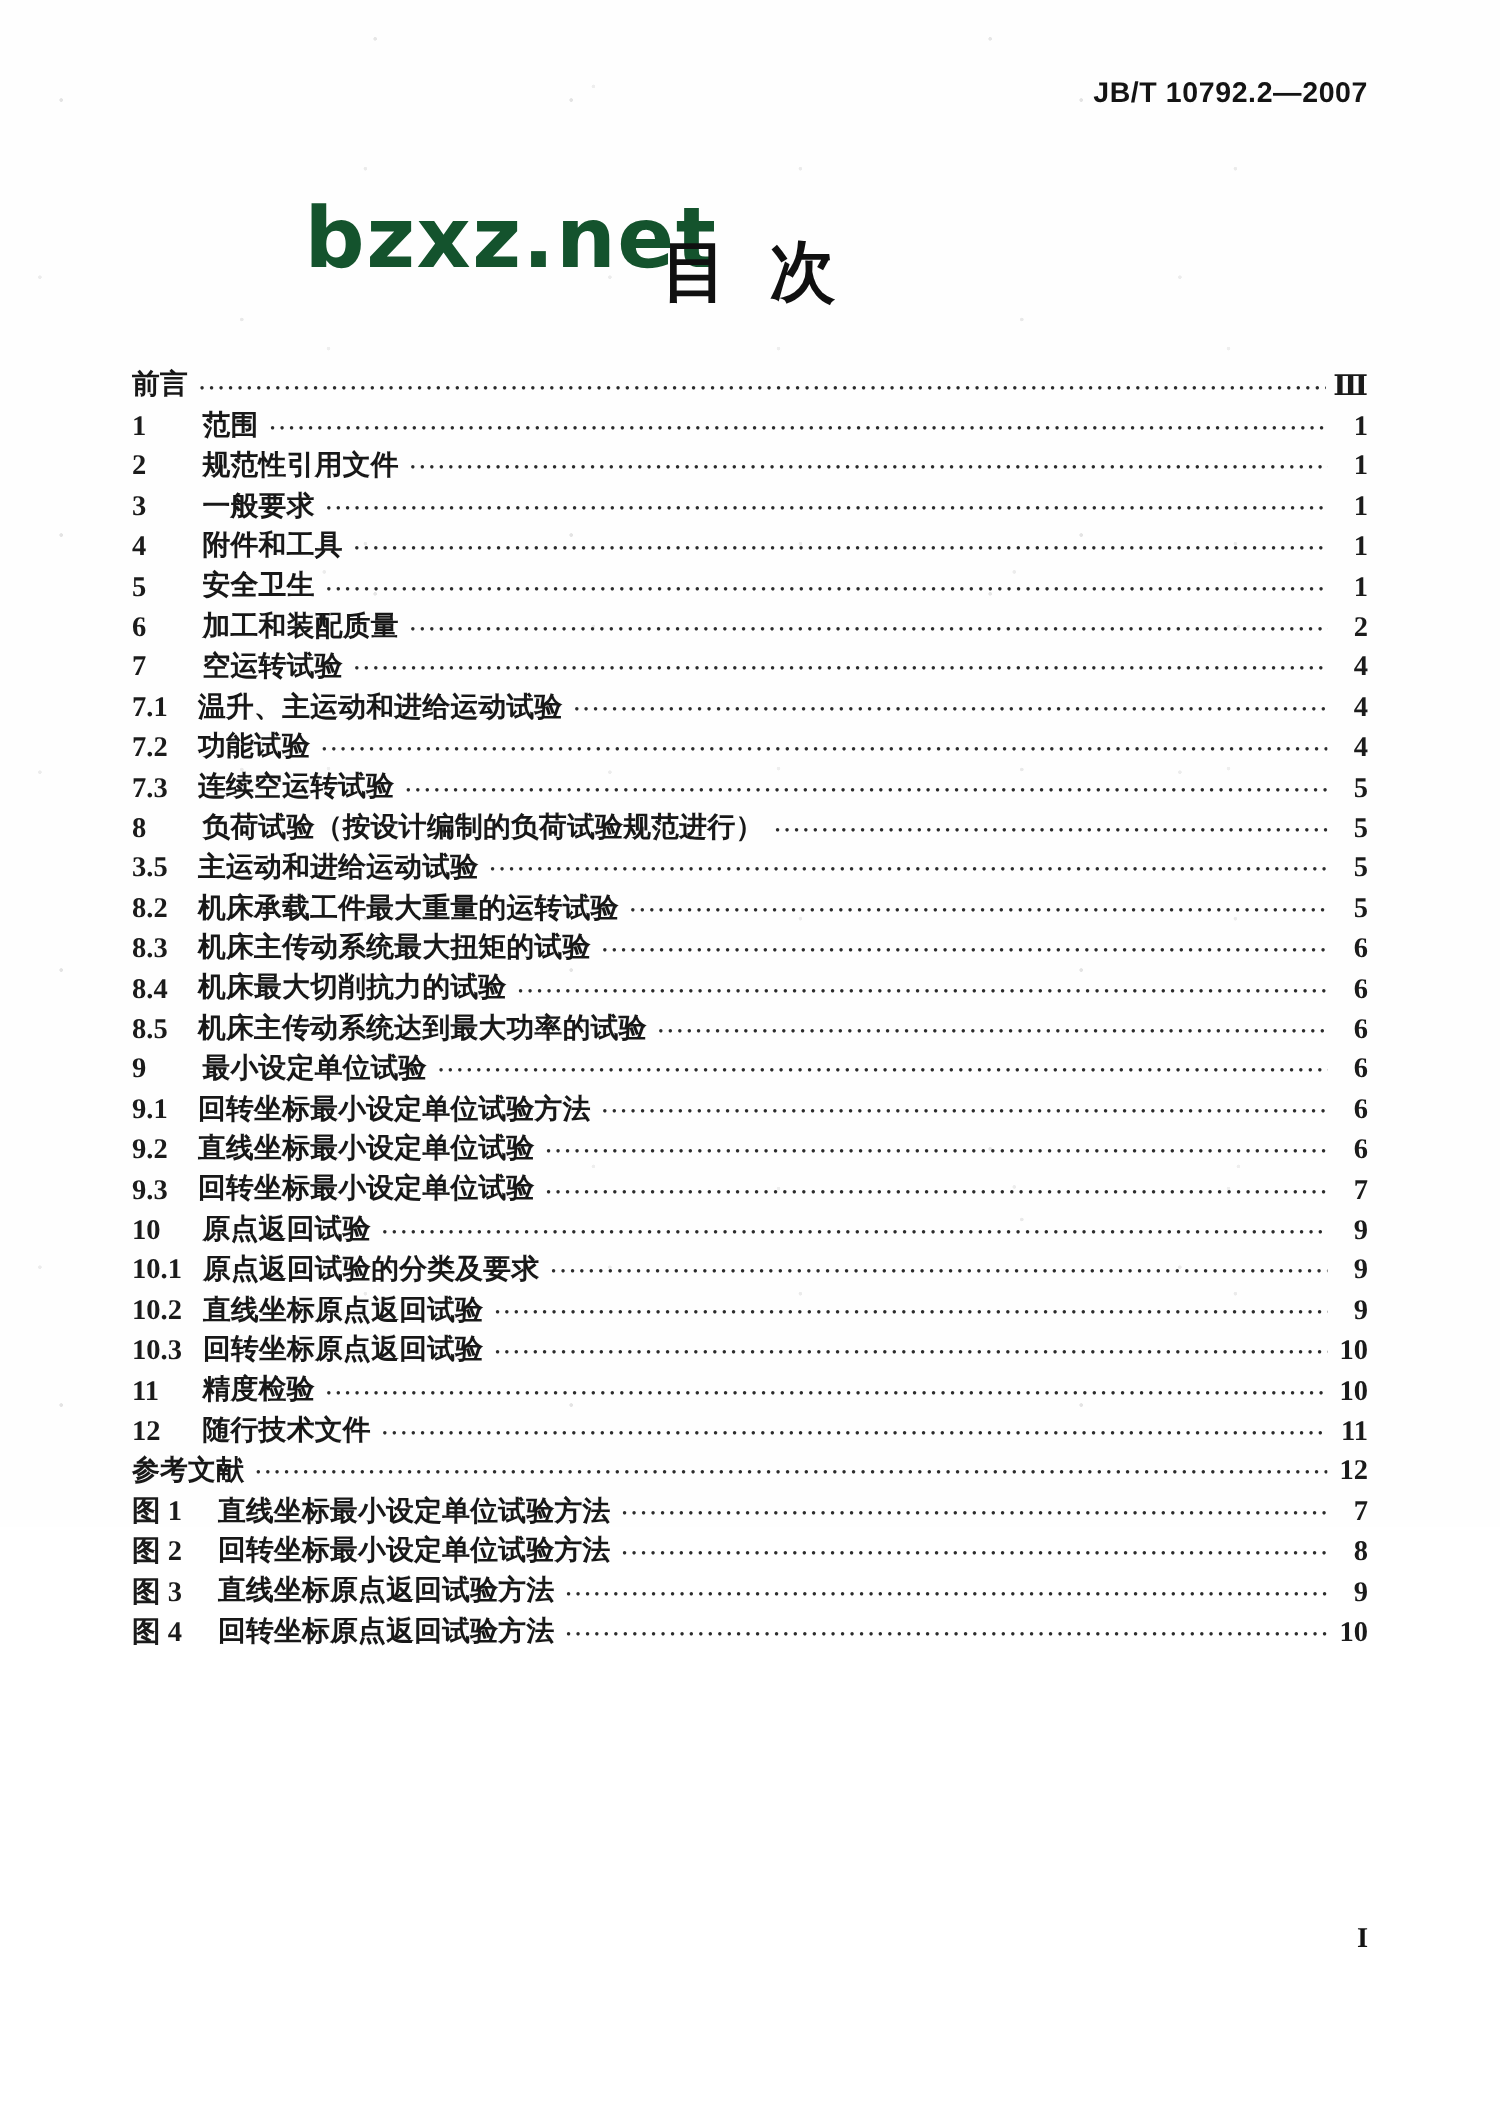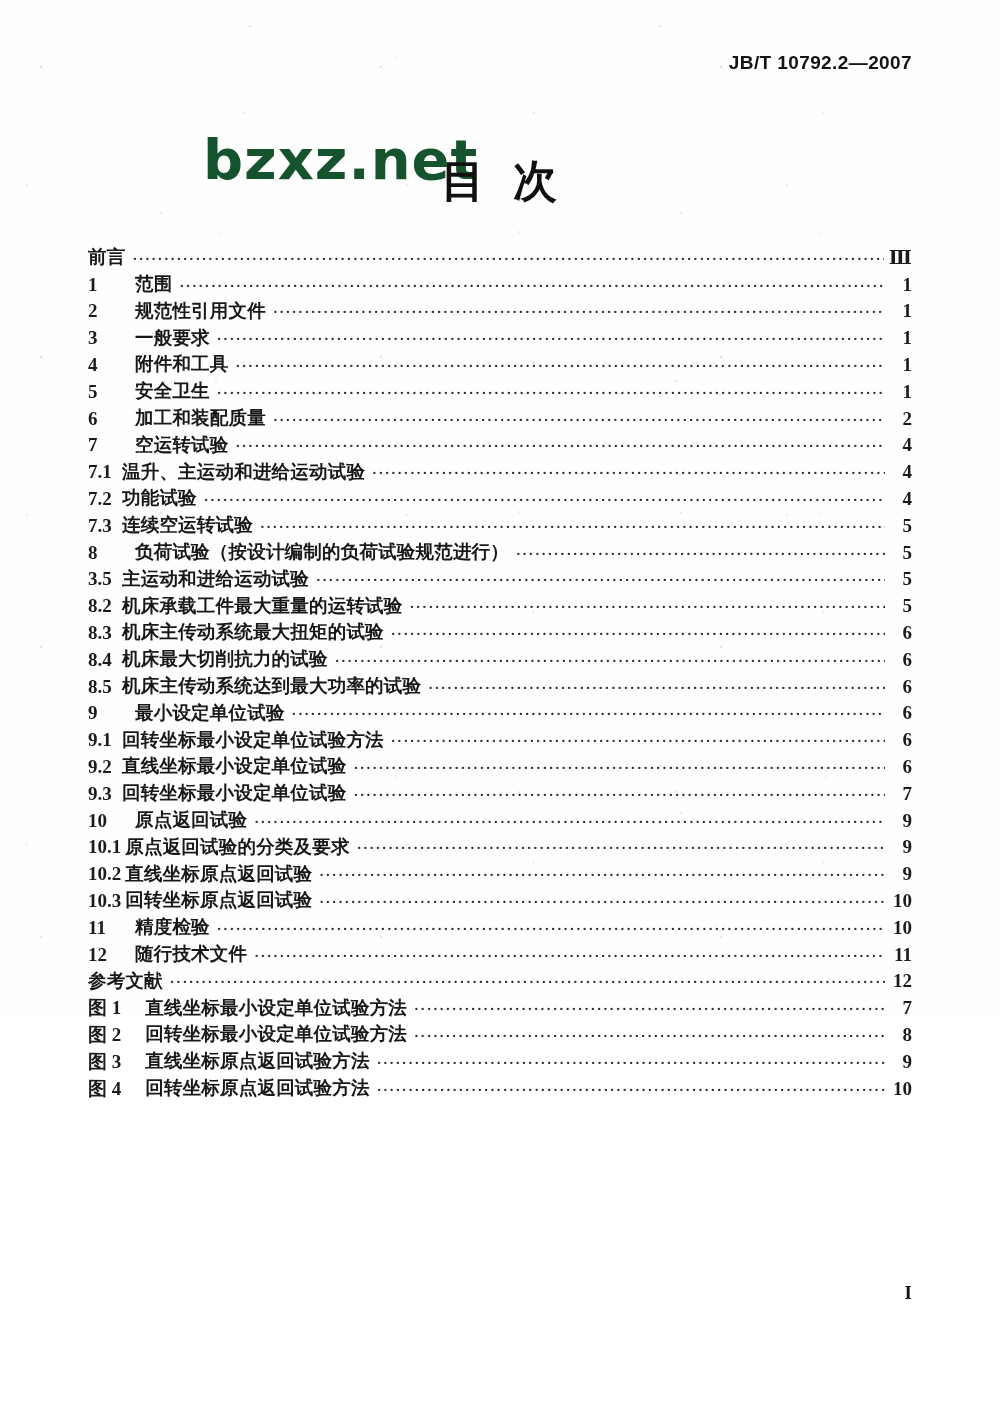--- a/index.html
+++ b/index.html
@@ -158,7 +158,7 @@
   .lvl-top   .toc-num   { min-width: 0; }
   .lvl-top   .toc-label { margin-left: 0; }
   .lvl-1     .toc-label { margin-left: 17px; }
-  .lvl-2     .toc-label { margin-left: 4px; }
+  .lvl-2     .toc-label { margin-left: 14px; }
   .lvl-fig   .toc-num   { min-width: 0; }
   .lvl-fig   .toc-label { margin-left: 24px; }
 

